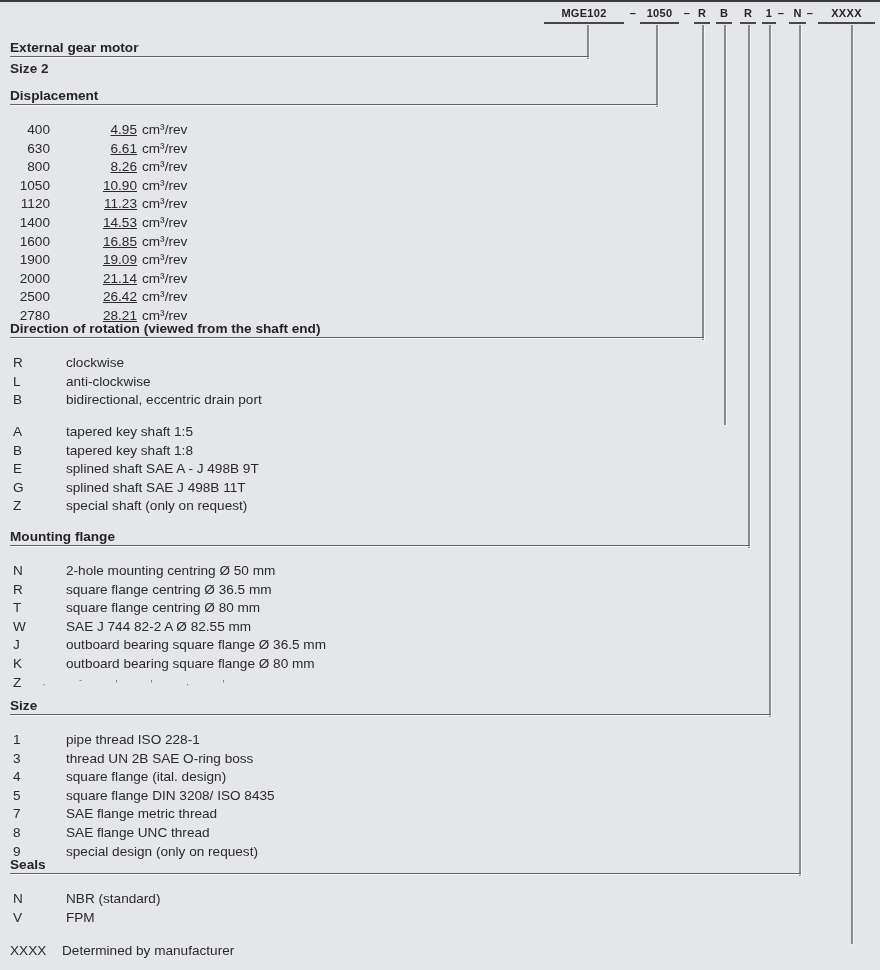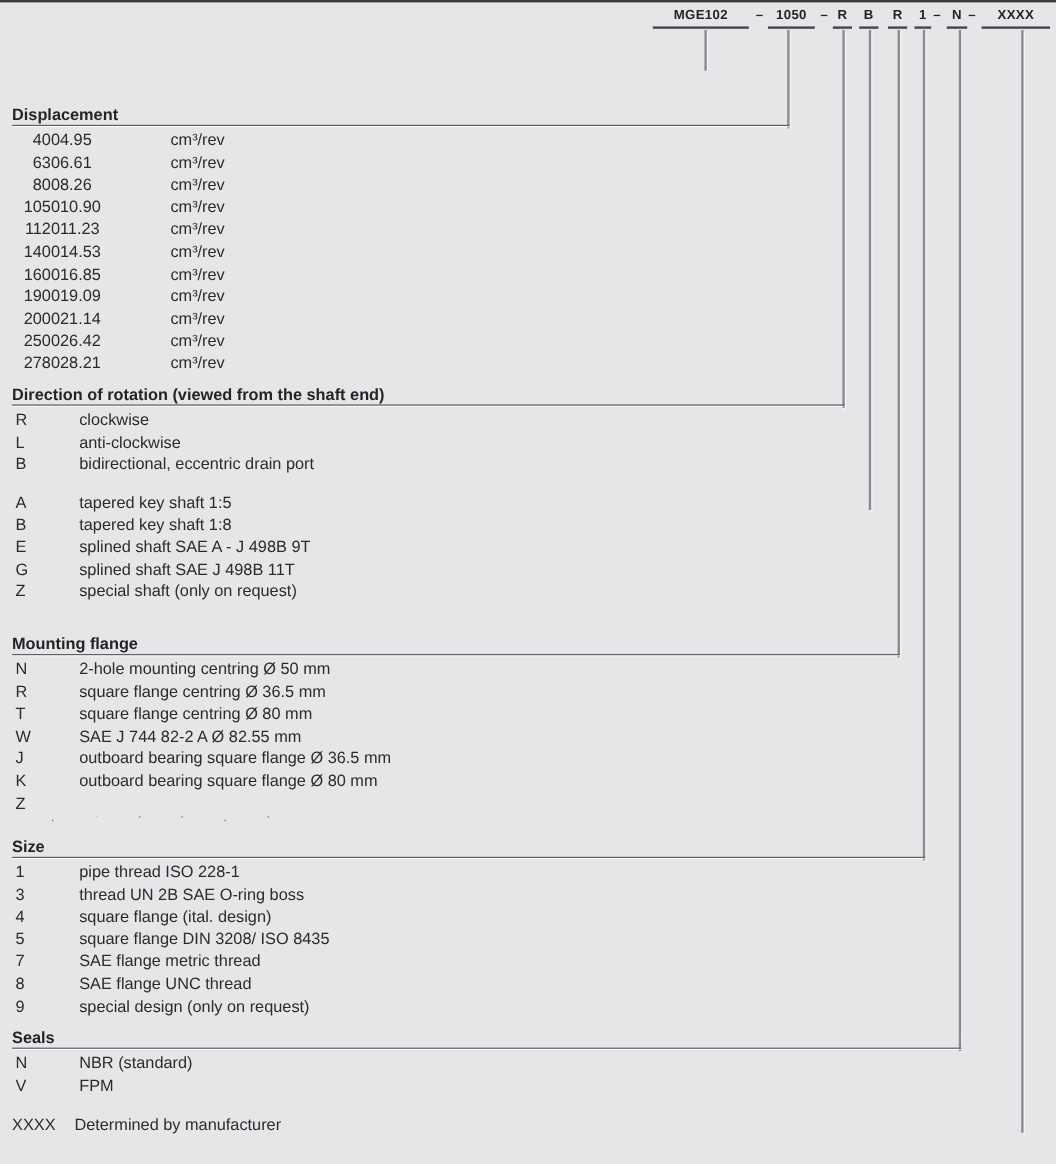--- a/index.html
+++ b/index.html
@@ -81,6 +81,10 @@
   <div class="vline v6"></div>
   <div class="vline v7"></div>
 
+  <div class="section" style="top:41px">
+    <div class="sec-title" style="width:579px">External gear motor</div>
+    <div class="sec-sub">Size 2</div>
+  </div>
 
   <div class="section" style="top:89px">
     <div class="sec-title" style="width:648px">Displacement</div>

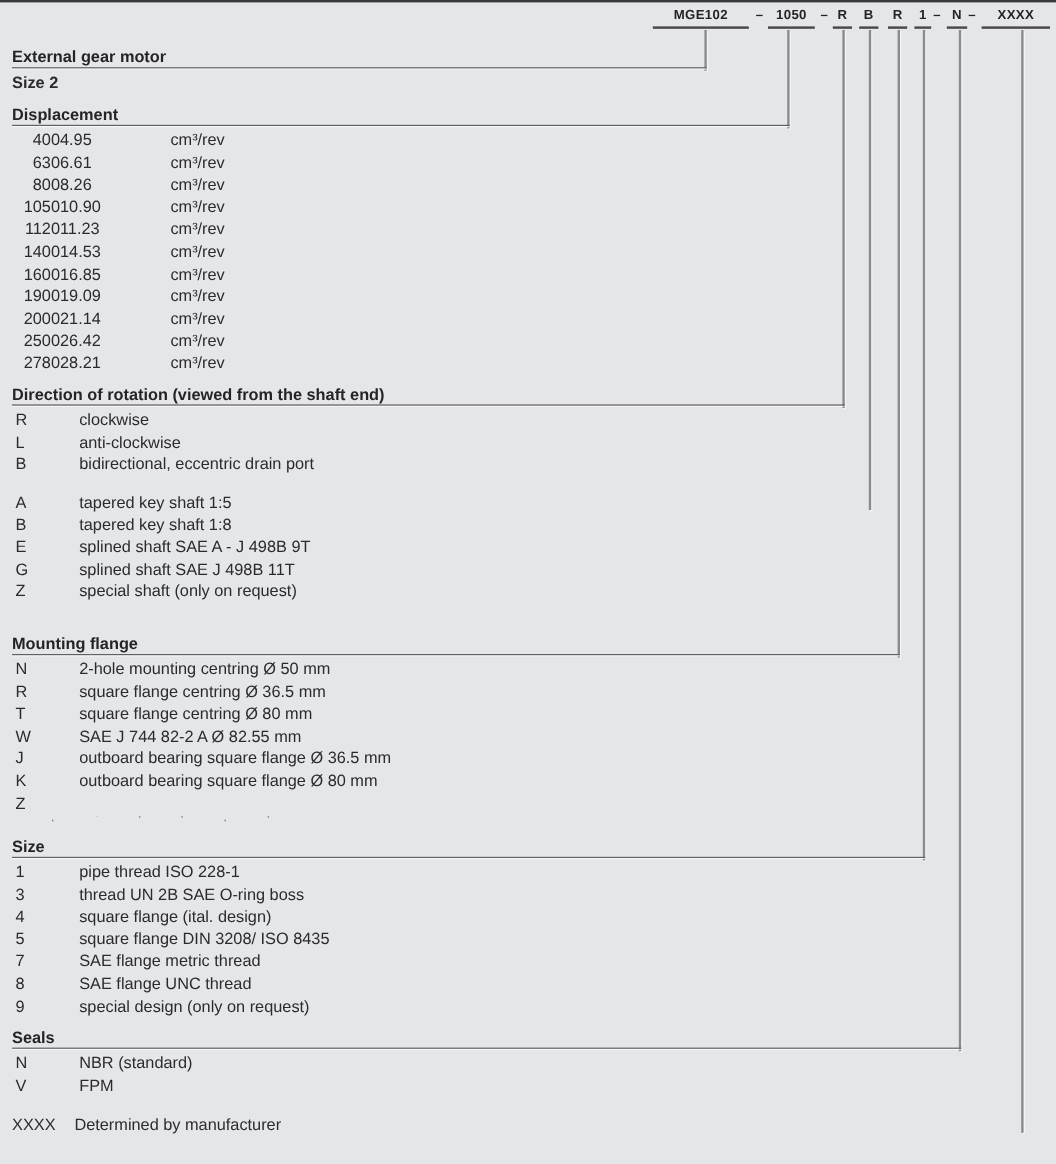--- a/index.html
+++ b/index.html
@@ -38,7 +38,7 @@
     border-bottom:1.6px solid #606165;box-shadow:0 1px 0 rgba(255,255,255,.7);
   }
   .sec-sub{font-weight:700;font-size:13.6px;margin-top:4px;}
-  .rows{padding-top:3px;}
+  .rows{padding-top:16px;}
   .row{display:flex;height:18.6px;line-height:18.6px;font-size:13.6px;white-space:nowrap;}
   .code{width:53px;padding-left:3px;flex:none;}
   .code-num{width:40px;padding-left:0;text-align:right;flex:none;}

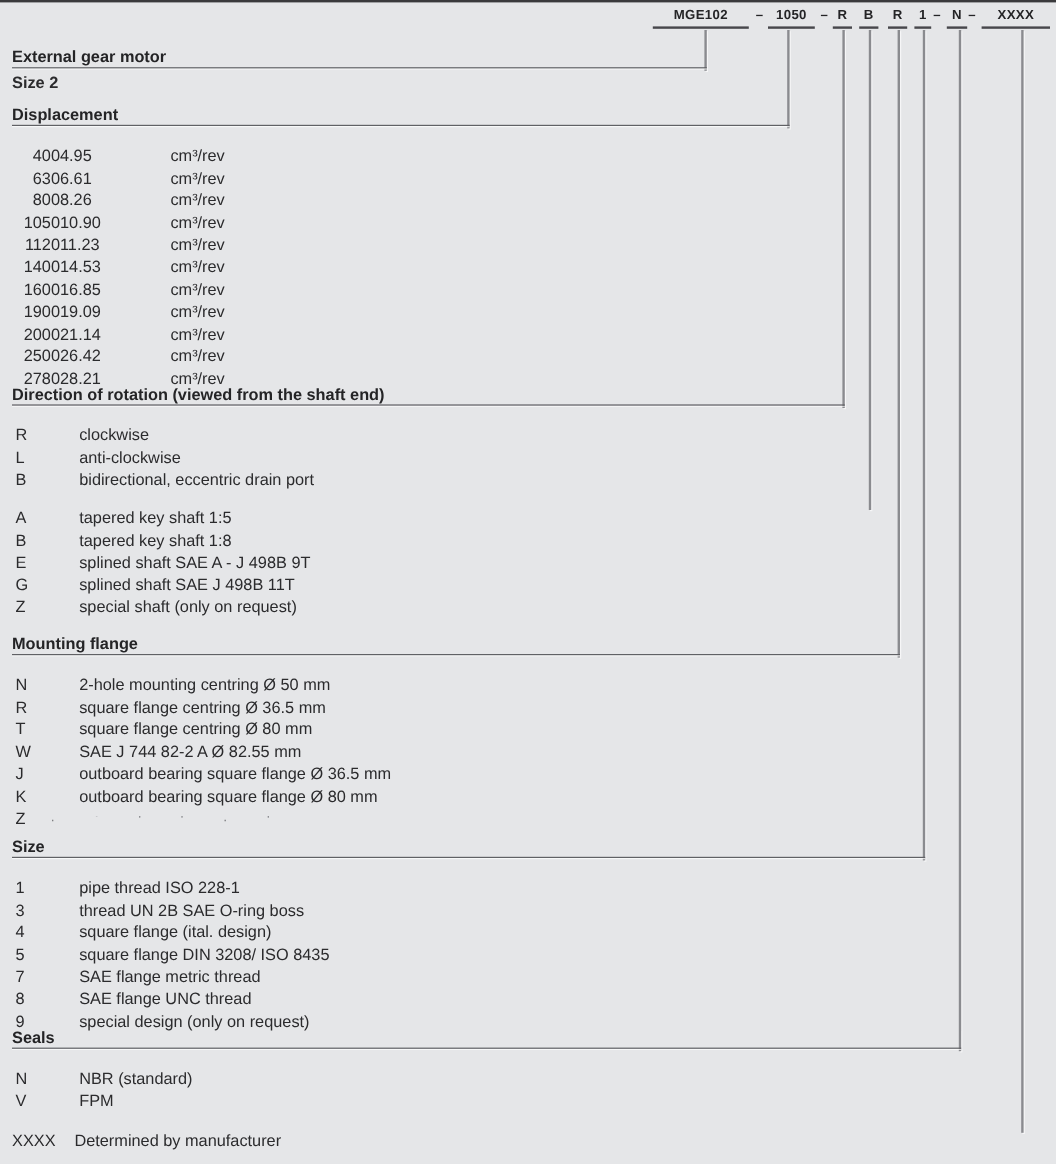--- a/index.html
+++ b/index.html
@@ -42,7 +42,7 @@
   .row{display:flex;height:18.6px;line-height:18.6px;font-size:13.6px;white-space:nowrap;}
   .code{width:53px;padding-left:3px;flex:none;}
   .code-num{width:40px;padding-left:0;text-align:right;flex:none;}
-  .val{width:87px;flex:none;}
+  .val{width:87px;text-align:right;flex:none;text-decoration:underline;}
   .unit{margin-left:5px;}
   .mod .code{padding-left:0;width:52px;}
 

